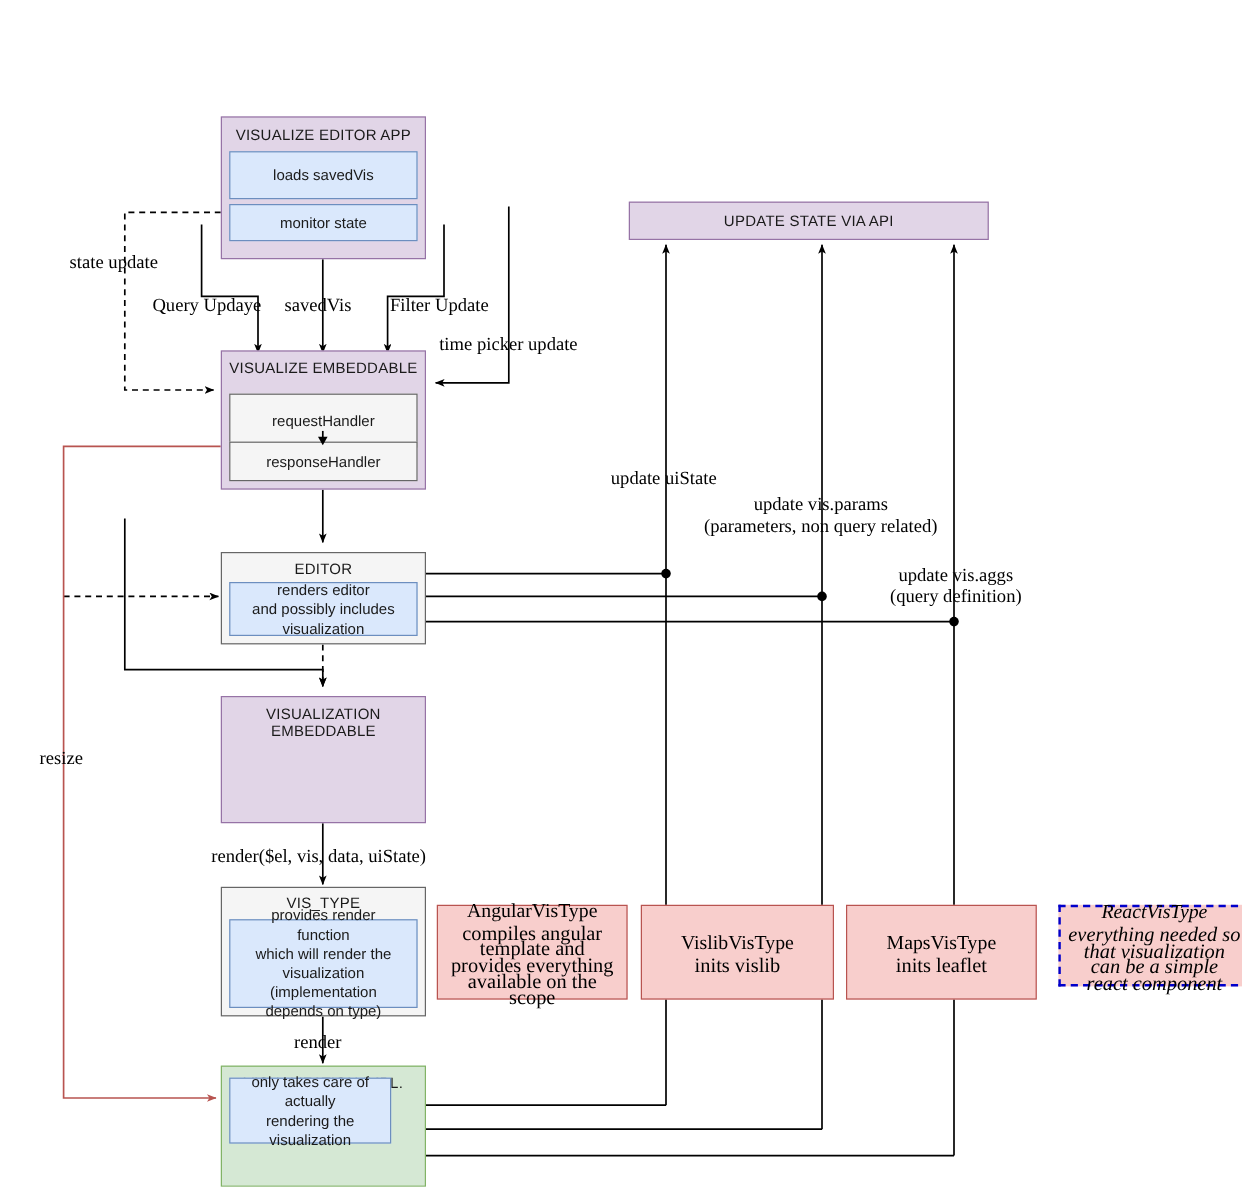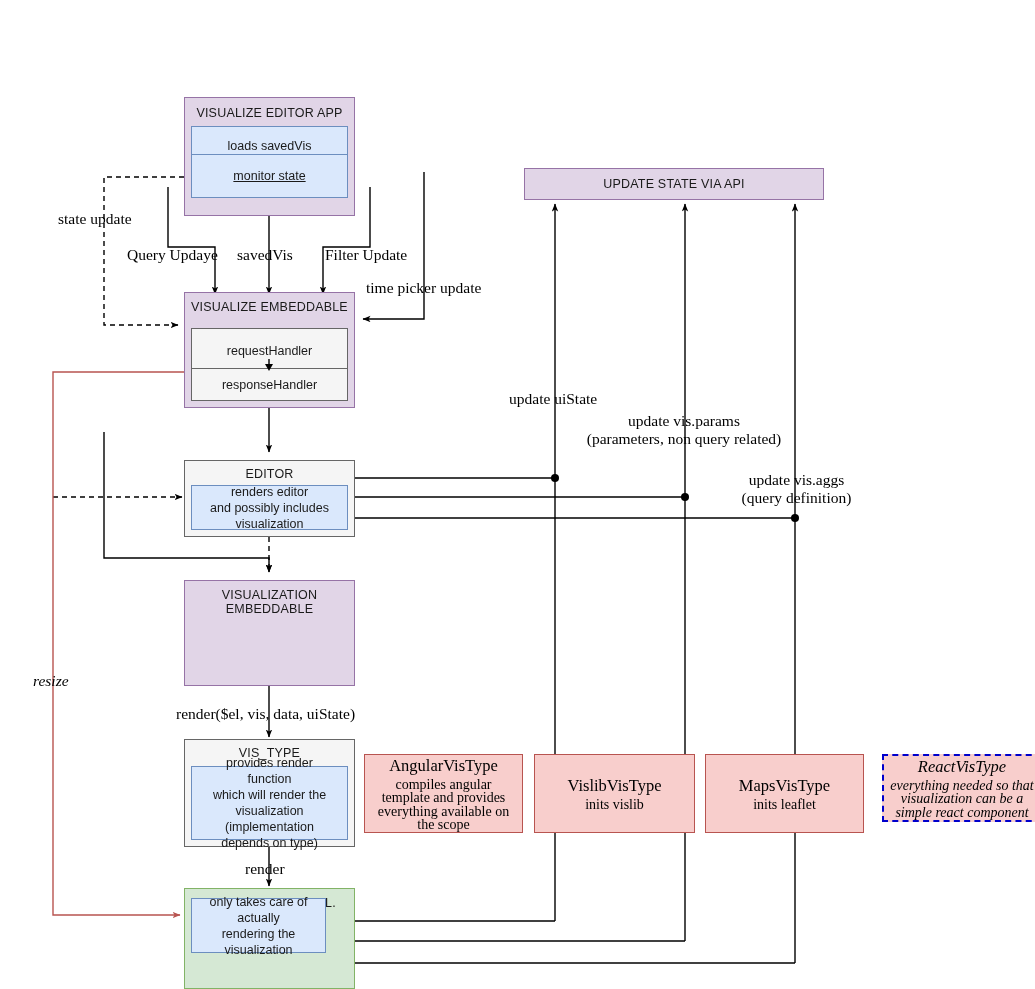--- a/index.html
+++ b/index.html
@@ -110,7 +110,7 @@
     <div class="hdr" style="padding-top:8px;">VISUALIZE EDITOR APP</div>
   </div>
   <div class="inner" style="left:191px;top:126px;width:157px;height:40px;">loads savedVis</div>
-  <div class="inner" style="left:191px;top:154px;width:157px;height:44px;text-decoration:underline;">monitor state</div>
+  <div class="inner" style="left:191px;top:170px;width:157px;height:31px;">monitor state</div>
 
   <div class="node purple" style="left:184px;top:292px;width:171px;height:116px;">
     <div class="hdr" style="padding-top:7px;">VISUALIZE EMBEDDABLE</div>

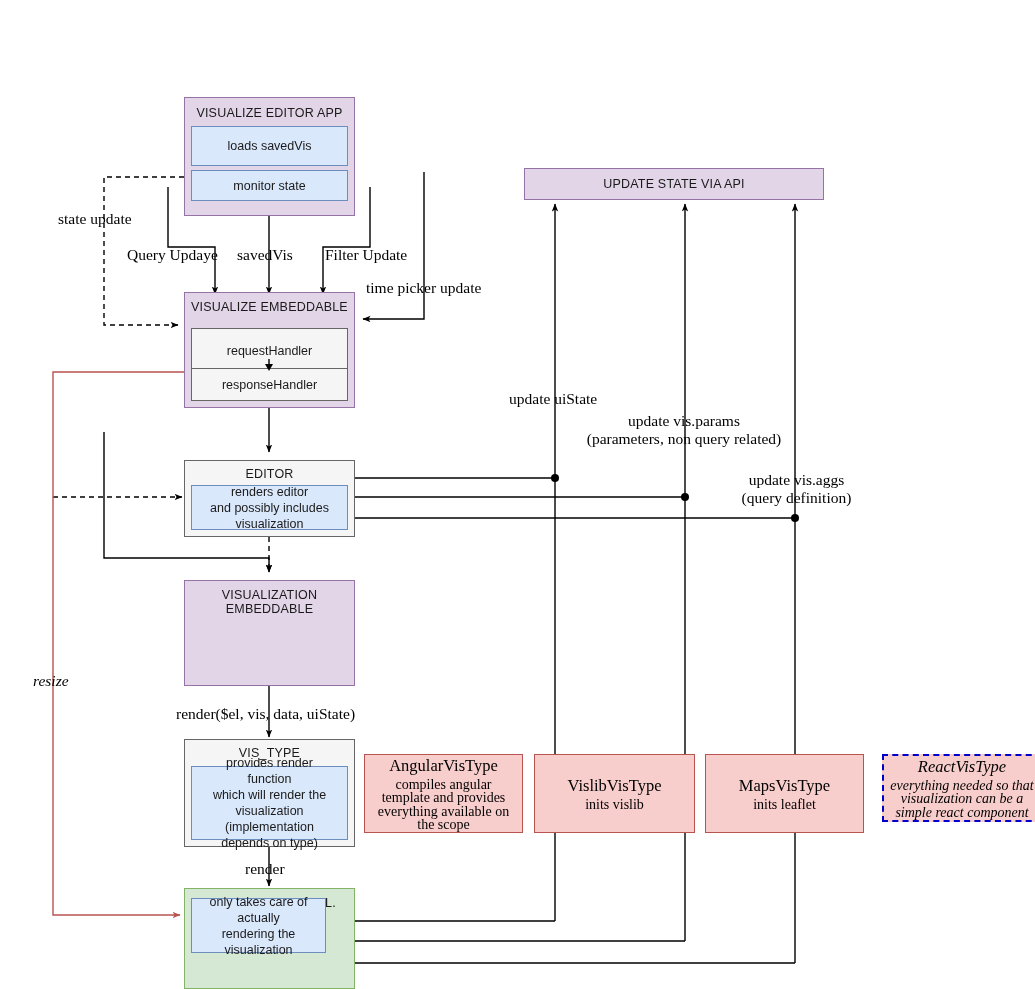--- a/index.html
+++ b/index.html
@@ -194,7 +194,7 @@
 
   <div class="lbl" style="left:245px;top:860px;">render</div>
 
-  <div class="lbl" style="left:33px;top:672px;font-style:italic;">resize</div>
+  <div class="lbl" style="left:33px;top:624px;">resize</div>
 
 
 </div>

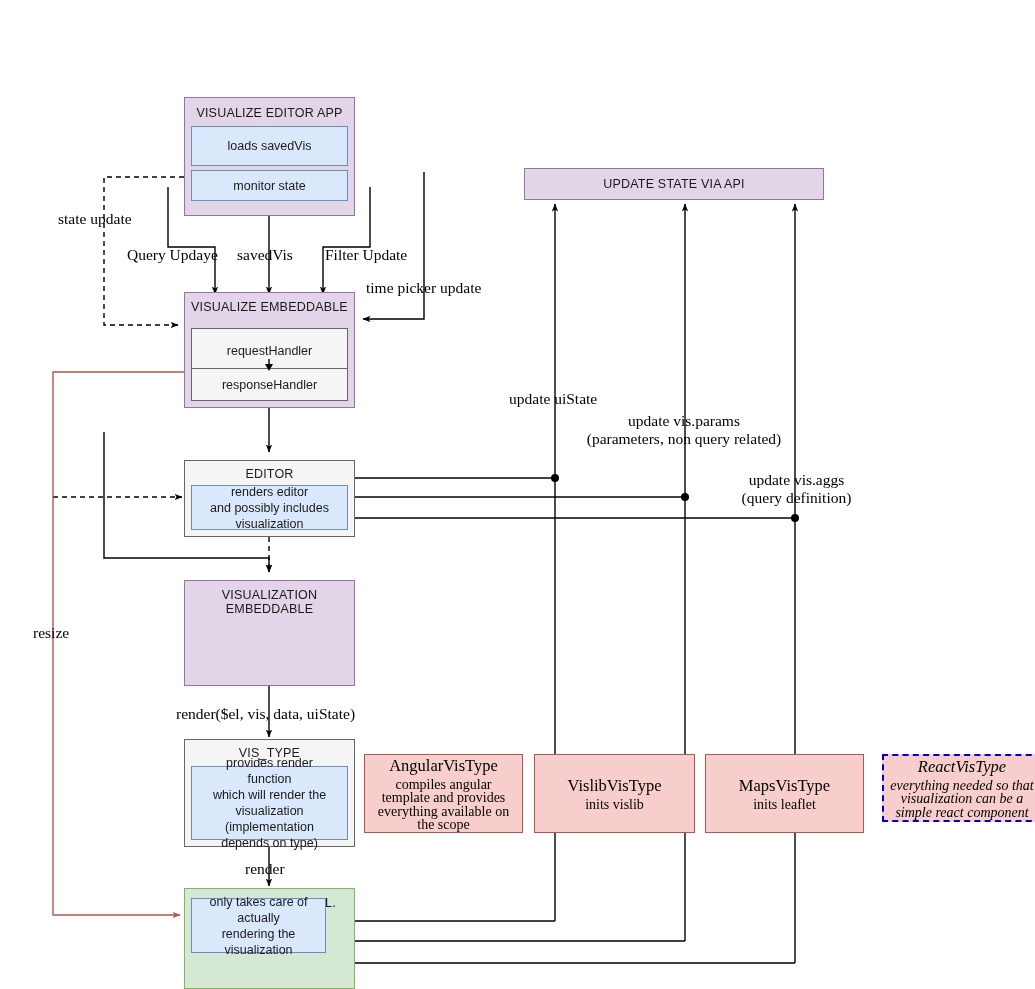--- a/index.html
+++ b/index.html
@@ -29,7 +29,7 @@
   .vt{position:absolute;box-sizing:border-box;display:flex;flex-direction:column;
       align-items:center;justify-content:center;text-align:center;padding:4px 6px;}
   .vt .t{font-family:"Liberation Serif",serif;font-size:16.5px;color:#000;margin-bottom:2px;}
-  .vt .d{font-family:"Liberation Serif",serif;font-size:14px;color:#000;line-height:13.5px;}
+  .vt .d{font-family:"Liberation Serif",serif;font-size:17px;color:#000;line-height:13.5px;}
 
   .legbox{position:absolute;box-sizing:border-box;}
   .legttl{position:absolute;box-sizing:border-box;background:#ffffff;border:1px solid #000;

